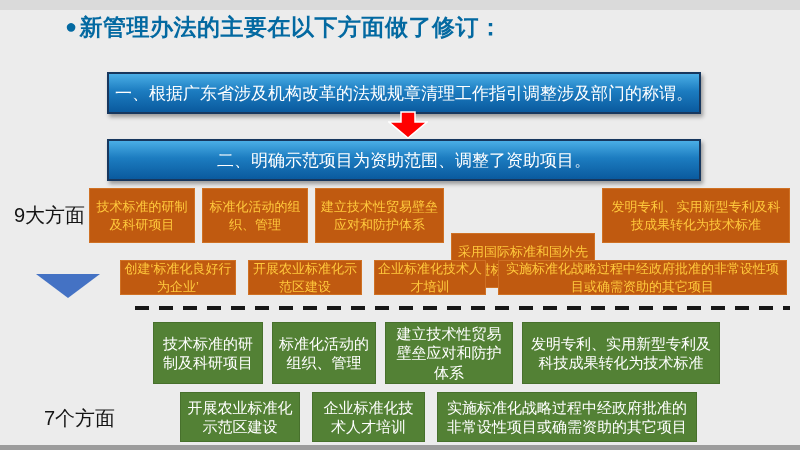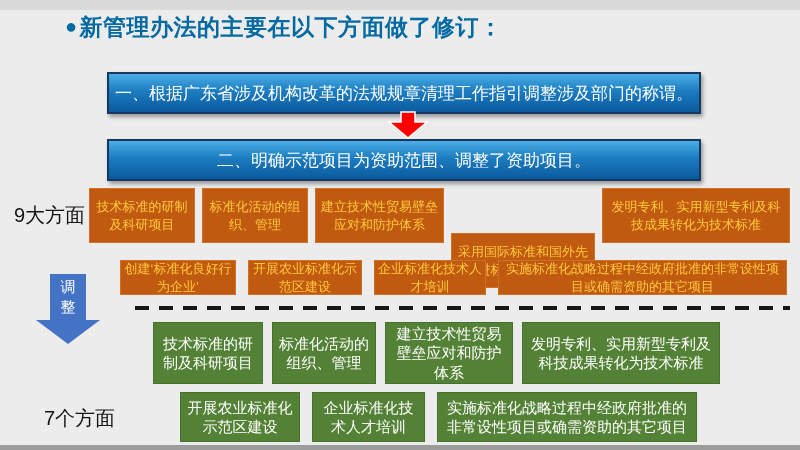--- a/index.html
+++ b/index.html
@@ -129,9 +129,6 @@
 </div>
 
 <div class="t-arrow">
-  <div class="t-arrow-rect">
-    <div class="t-arrow-label">调整</div>
-  </div>
   <div class="t-arrow-head"></div>
 </div>
 

